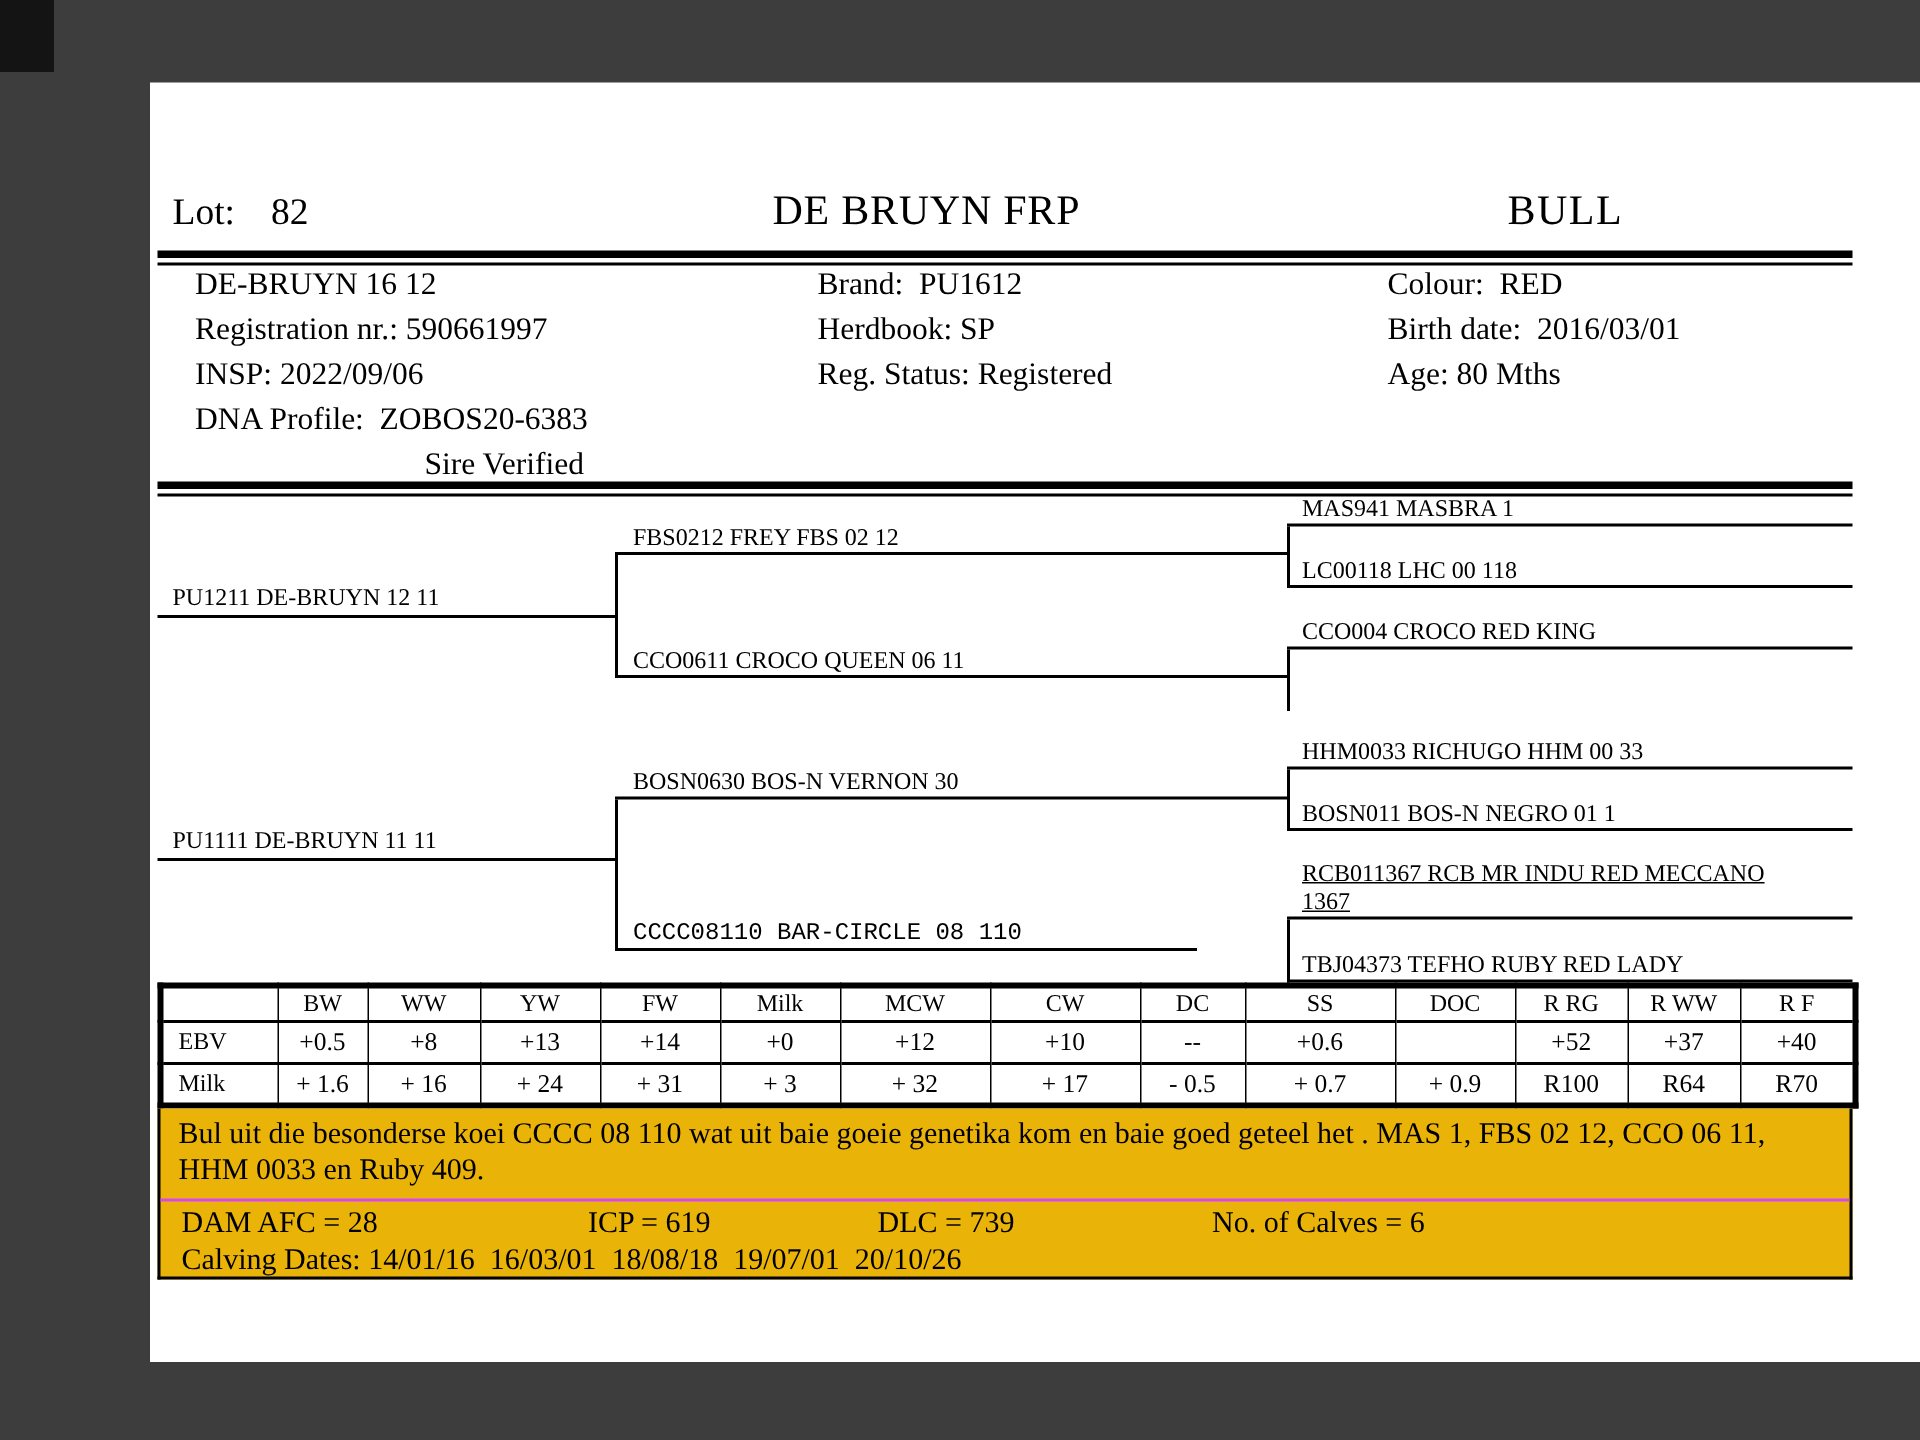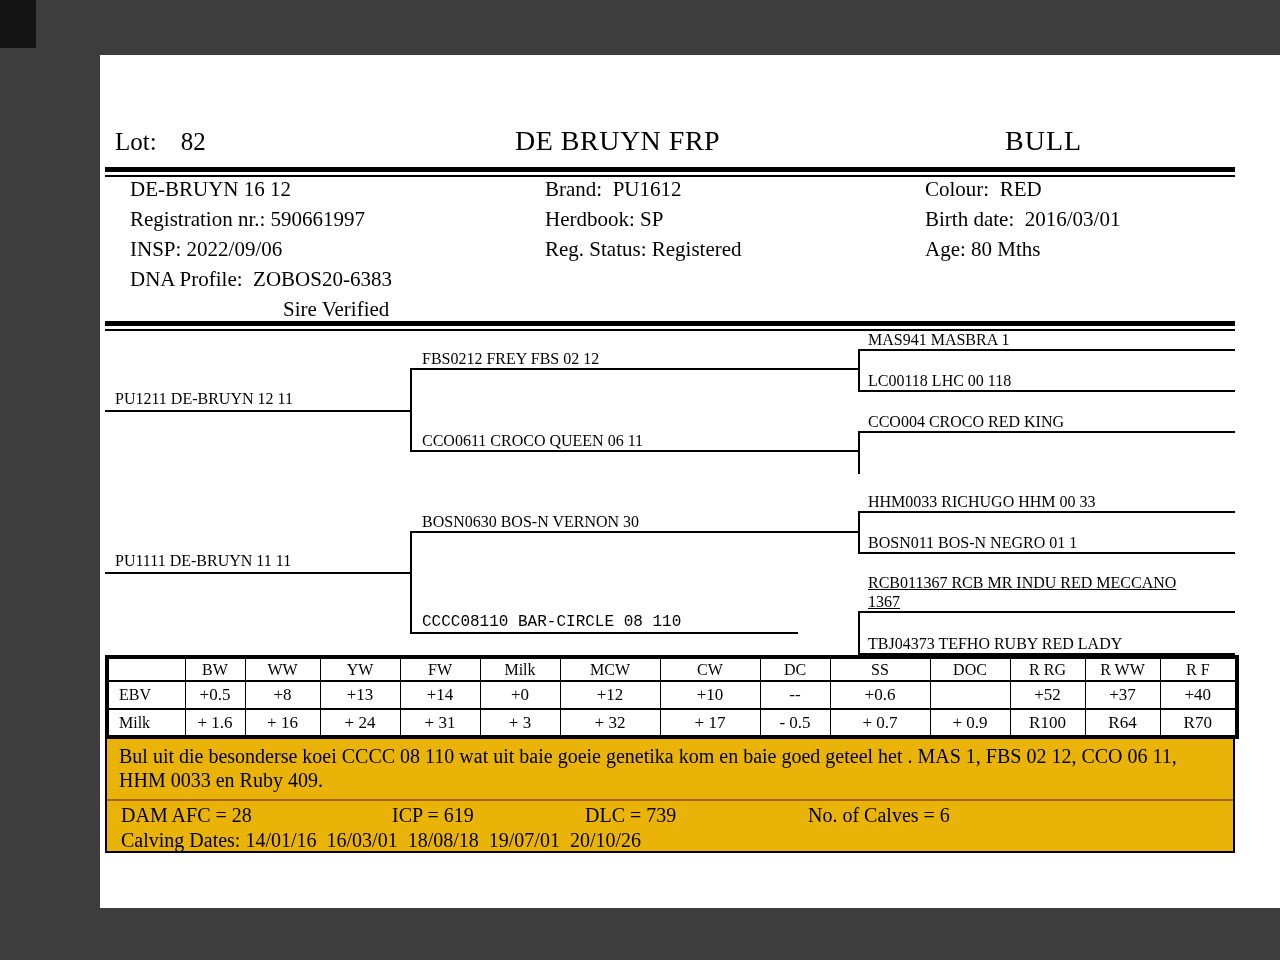--- a/index.html
+++ b/index.html
@@ -70,7 +70,7 @@
     padding: 5px 12px 7px 12px;
   }
   .dam-section {
-    border-top: 2px solid #a16207;
+    border-top: 2px solid #d946ef;
     height: 52px; position: relative;
     font-size: 20px;
   }

